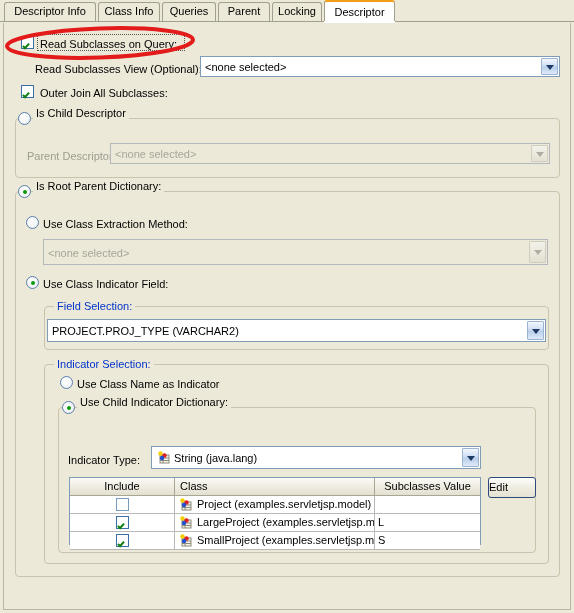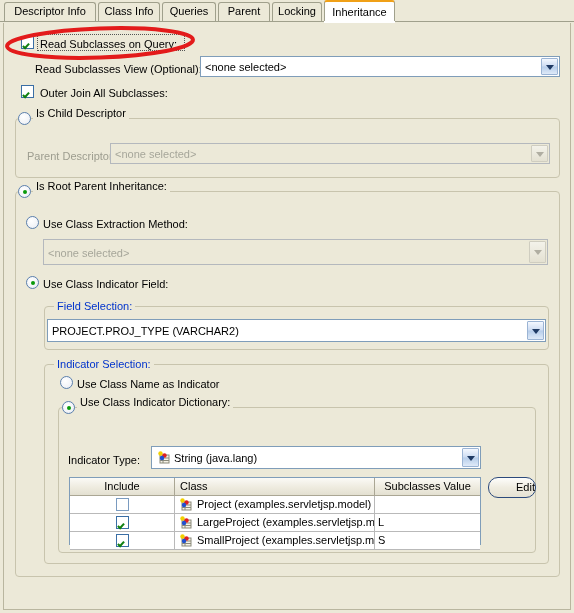--- a/index.html
+++ b/index.html
@@ -173,7 +173,7 @@
     <div class="tab" style="left:162px;width:54px;"><span>Queries</span></div>
     <div class="tab" style="left:218px;width:52px;"><span>Parent</span></div>
     <div class="tab" style="left:272px;width:50px;"><span>Locking</span></div>
-    <div class="tab active" style="left:324px;width:71px;"><span>Inheritance</span></div>
+    <div class="tab active" style="left:324px;width:71px;"><span>Descriptor</span></div>
     <div class="tabline"></div>
     <div style="position:absolute;left:324px;top:21px;width:71px;height:2px;background:#ffffff;z-index:6;"></div>
   </div>

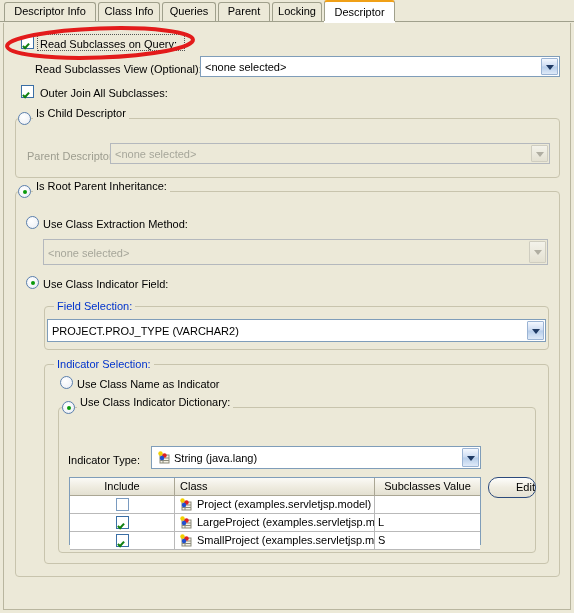--- a/index.html
+++ b/index.html
@@ -205,7 +205,7 @@
 
     <div class="group" style="left:11px;top:168px;width:545px;height:386px;"></div>
     <div class="rdo sel" style="left:14px;top:162px;"></div>
-    <div class="group-title" style="left:29px;top:157px;">Is Root Parent Inheritance:</div>
+    <div class="group-title" style="left:29px;top:157px;">Is Root Parent Dictionary:</div>
 
     <div class="rdo" style="left:22px;top:193px;"></div>
     <div class="lbl" style="left:39px;top:195px;">Use Class Extraction Method:</div>

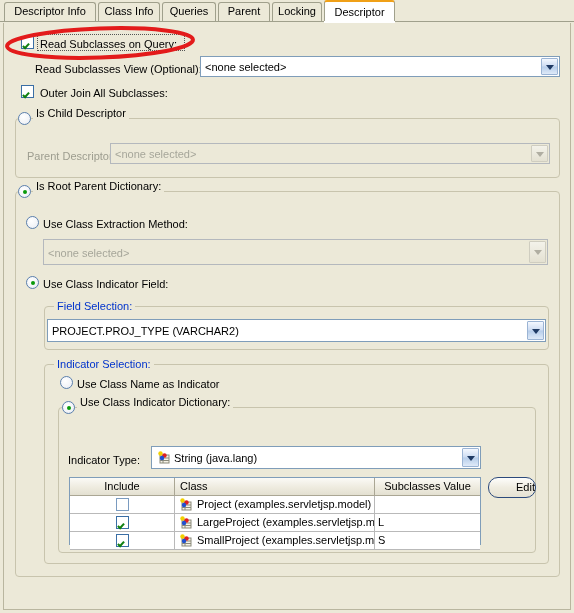--- a/index.html
+++ b/index.html
@@ -232,7 +232,7 @@
 
     <div class="group" style="left:54px;top:384px;width:478px;height:146px;"></div>
     <div class="rdo sel" style="left:58px;top:378px;"></div>
-    <div class="group-title" style="left:73px;top:373px;">Use Class Indicator Dictionary:</div>
+    <div class="group-title" style="left:73px;top:373px;">Use Child Indicator Dictionary:</div>
 
     <div class="lbl" style="left:64px;top:431px;">Indicator Type:</div>
     <div class="combo" style="left:147px;top:423px;width:330px;height:23px;">

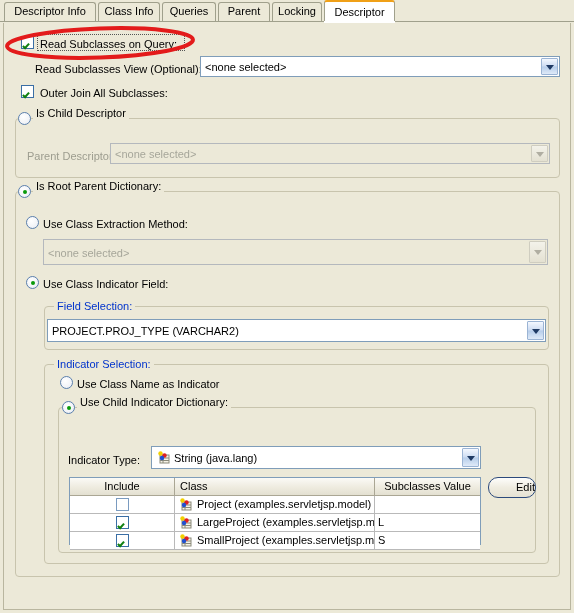--- a/index.html
+++ b/index.html
@@ -149,8 +149,8 @@
   .btn{
     position:absolute;box-sizing:border-box;
     background:linear-gradient(to bottom,#fdfdfb 0%,#efece0 50%,#e6e2d3 100%);
-    border:1px solid #2c4a7c;border-radius:10px;
-    font-size:11px;text-align:right;color:#000;
+    border:1px solid #2c4a7c;border-radius:3px;
+    font-size:11px;text-align:left;color:#000;
     line-height:19px;
   }
 

